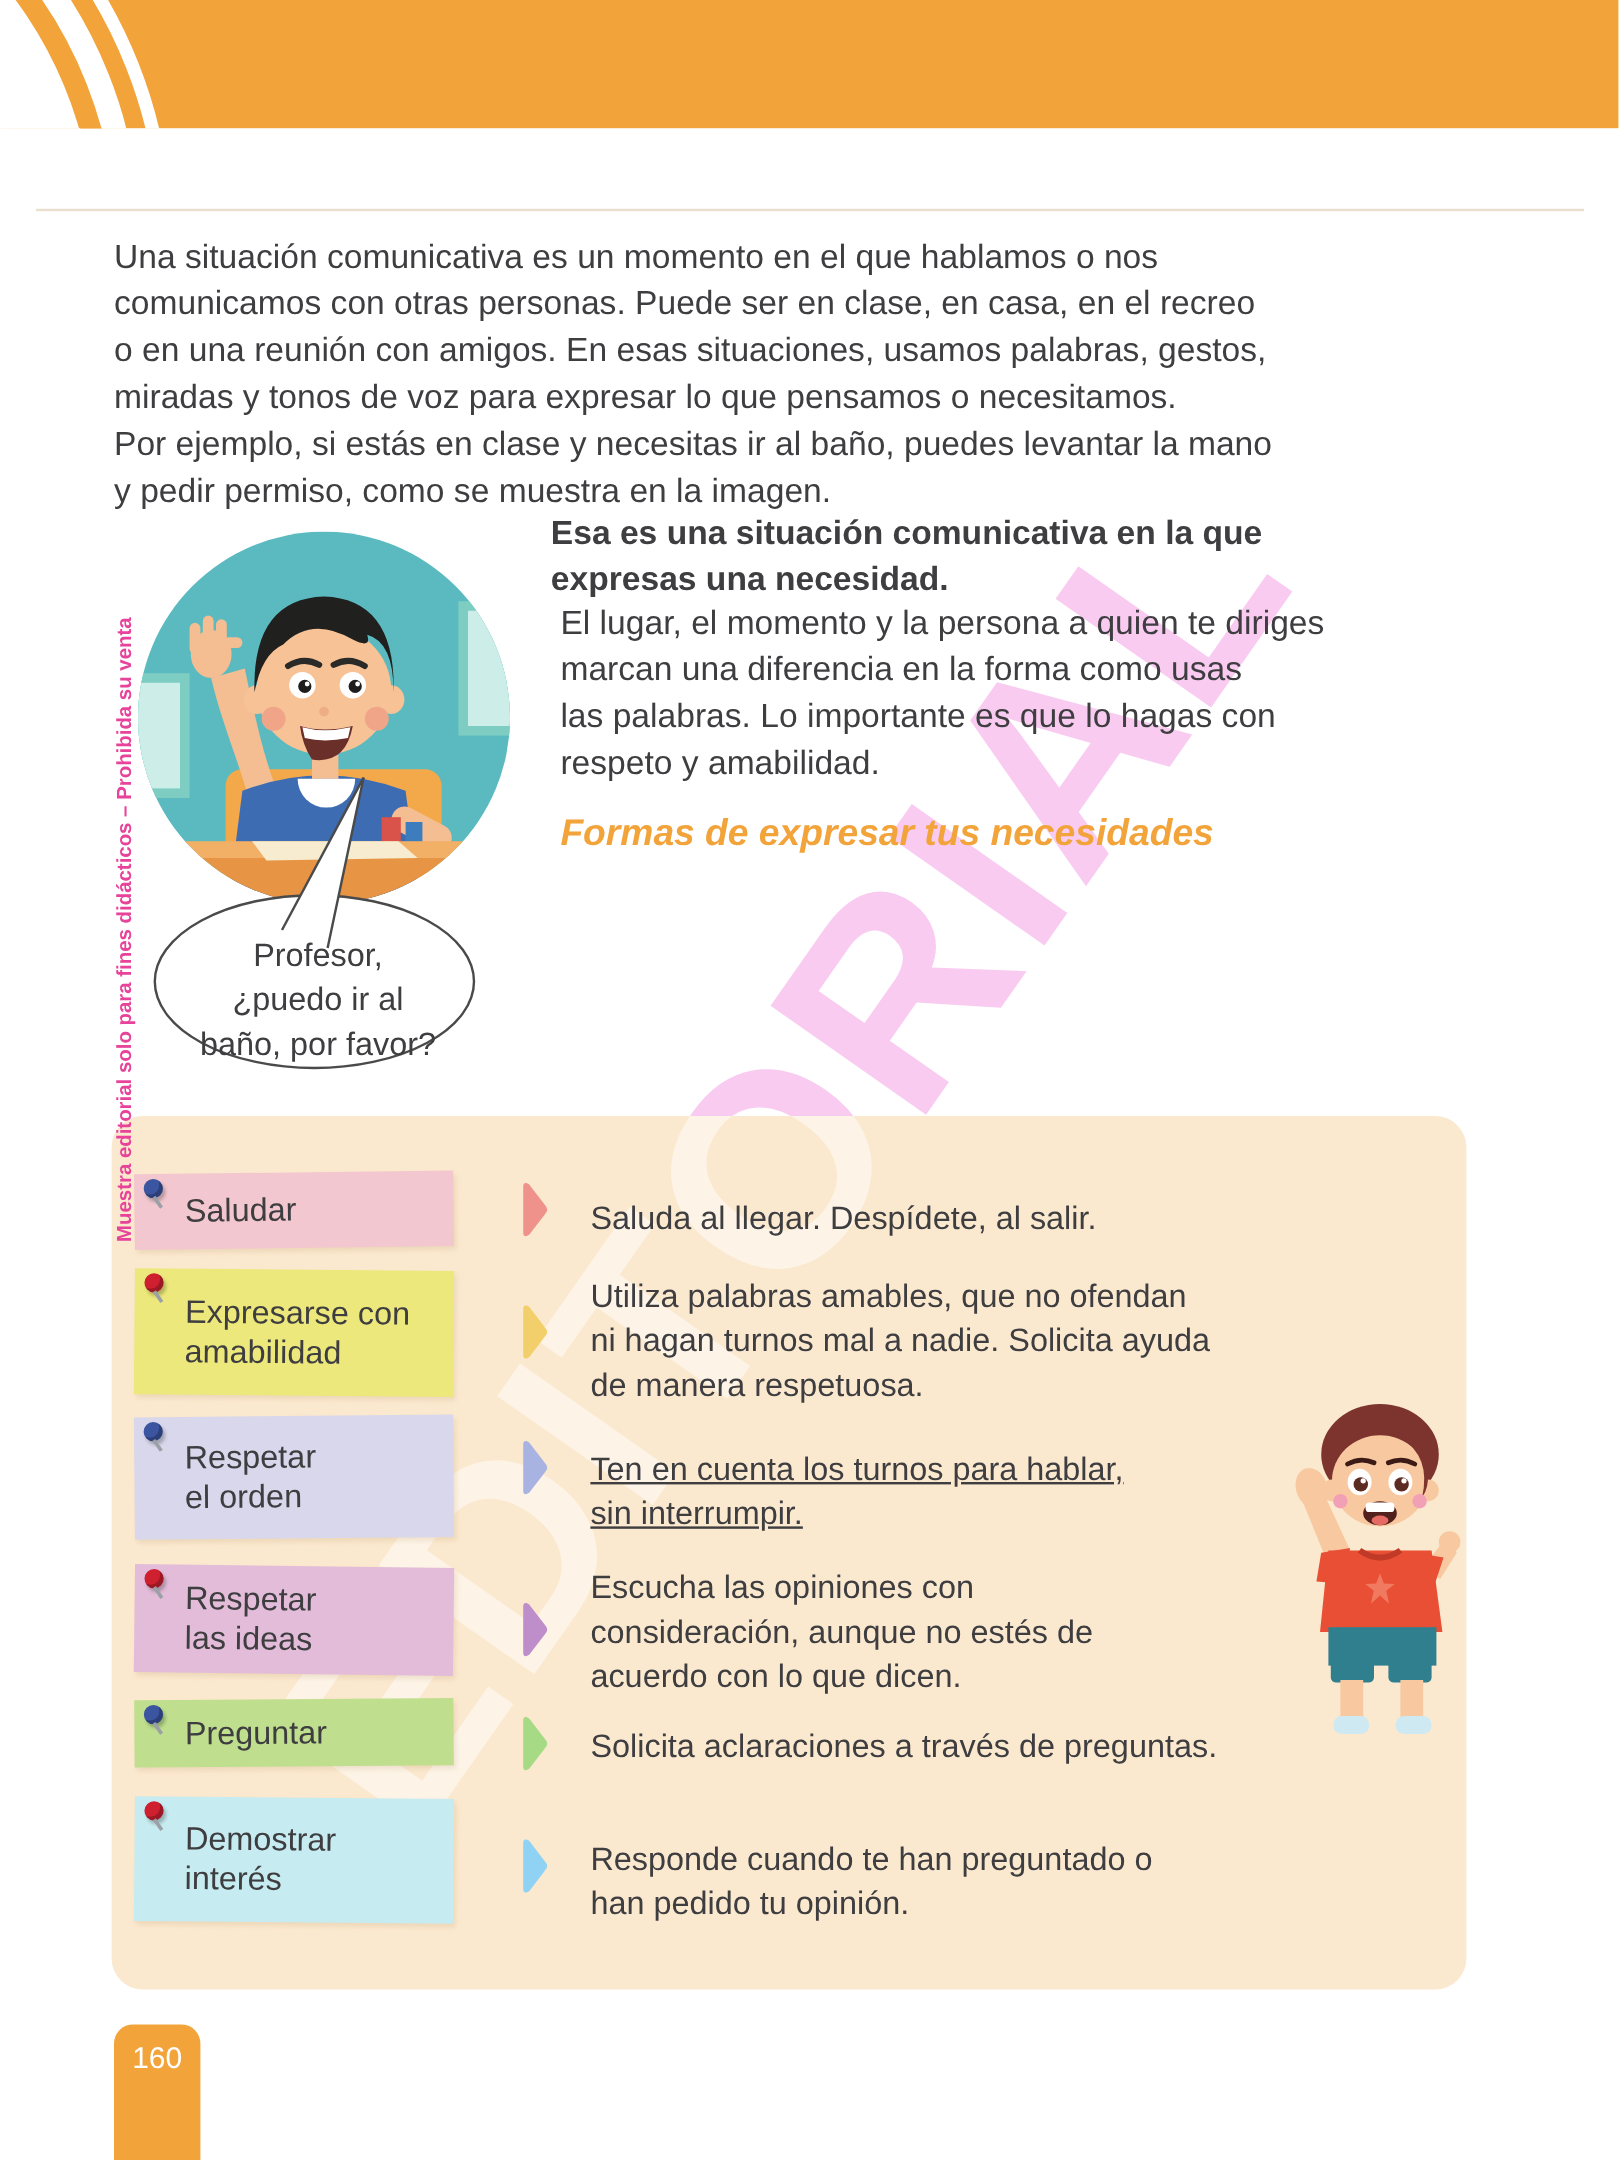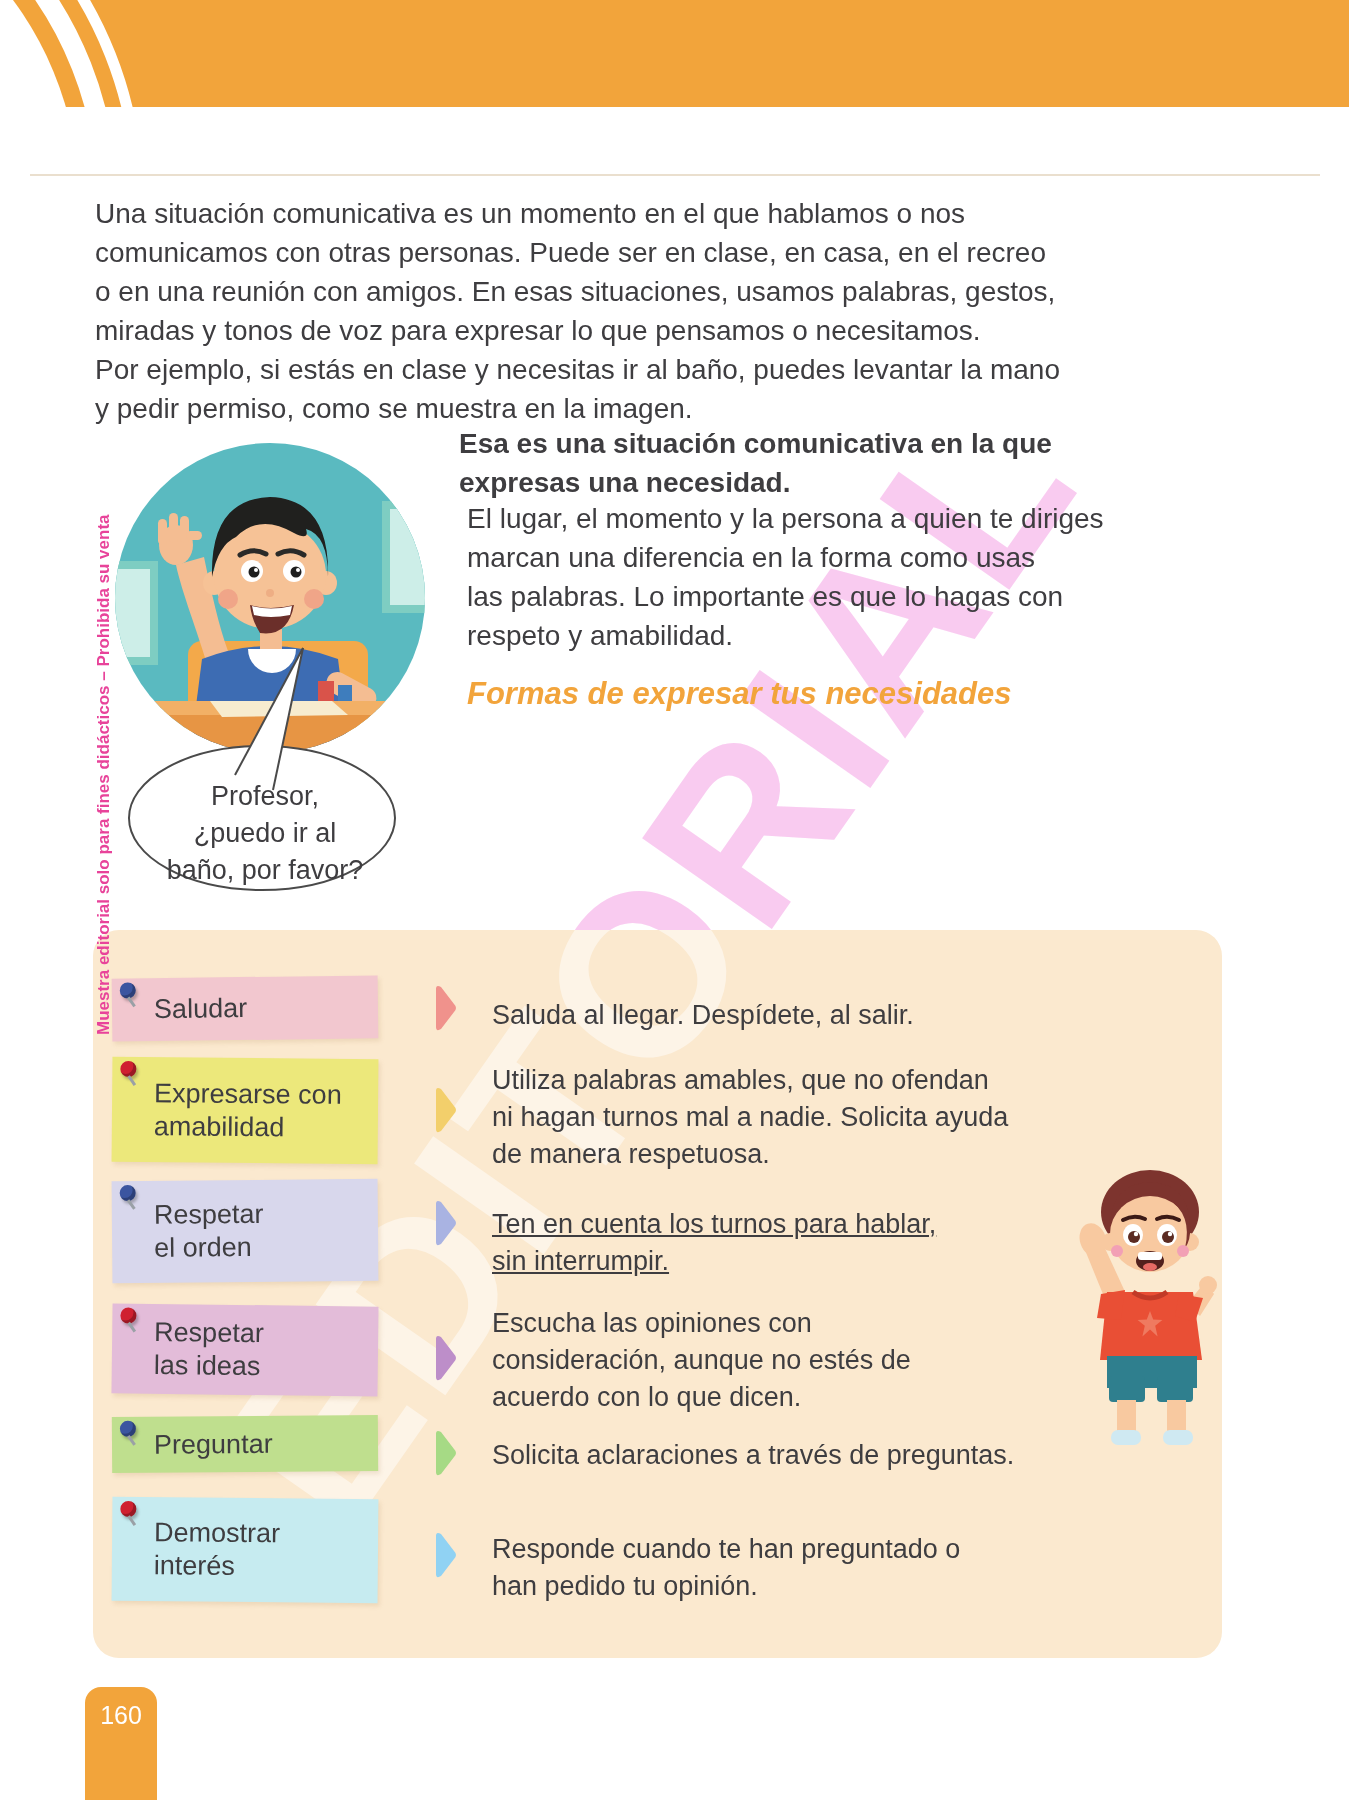--- a/index.html
+++ b/index.html
@@ -63,7 +63,7 @@
   .d4{top:1305px;} .d5{top:1437px;} .d6{top:1531px;}
   .kid-fig{left:1055px;top:1152px;width:170px;height:300px;z-index:3;}
   
-  .page-tab{left:85px;top:1687px;width:72px;height:113px;background:var(--accent_orange,#f2a43b);
+  .page-tab{left:95px;top:1687px;width:72px;height:113px;background:var(--accent_orange,#f2a43b);
      border-radius:16px 16px 0 0;z-index:3;text-align:center;}
   .page-tab .num{margin-top:14px;font-size:25px;color:#fff;}
 </style>

